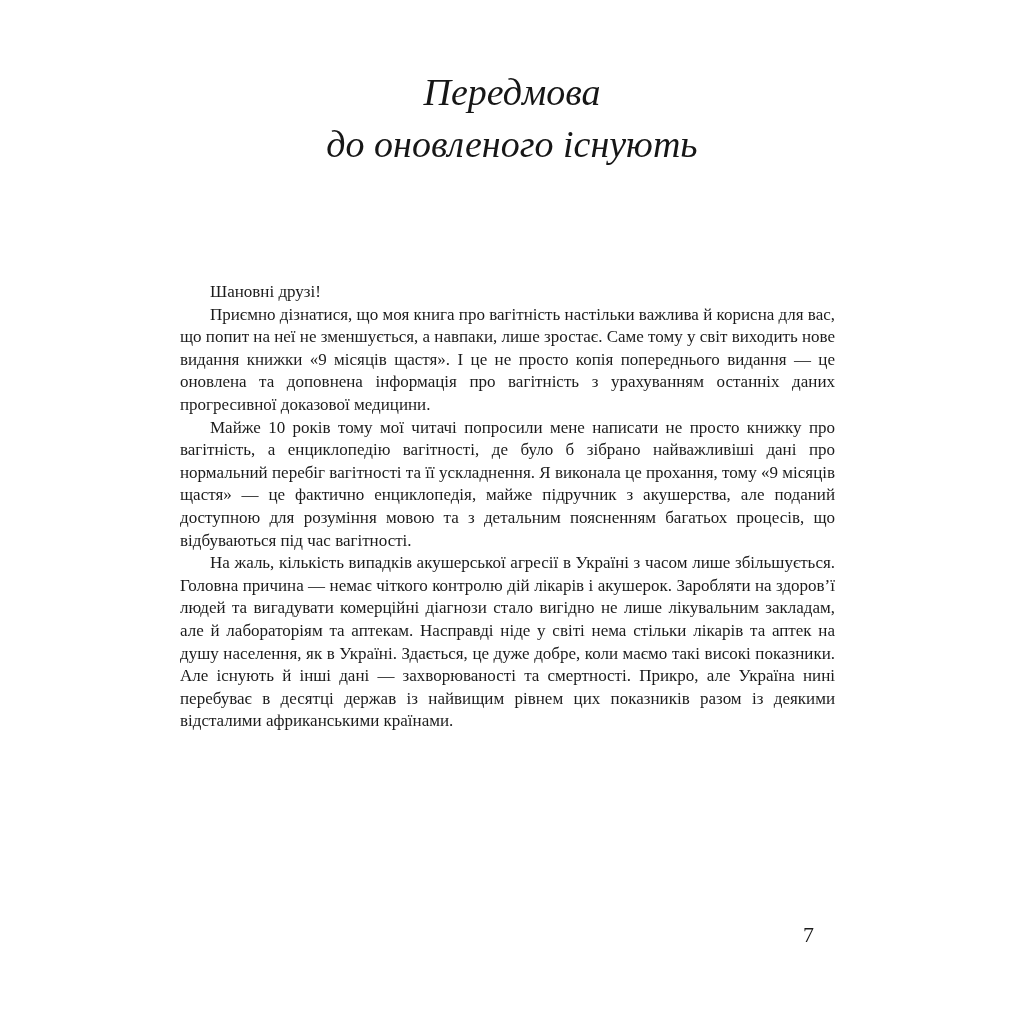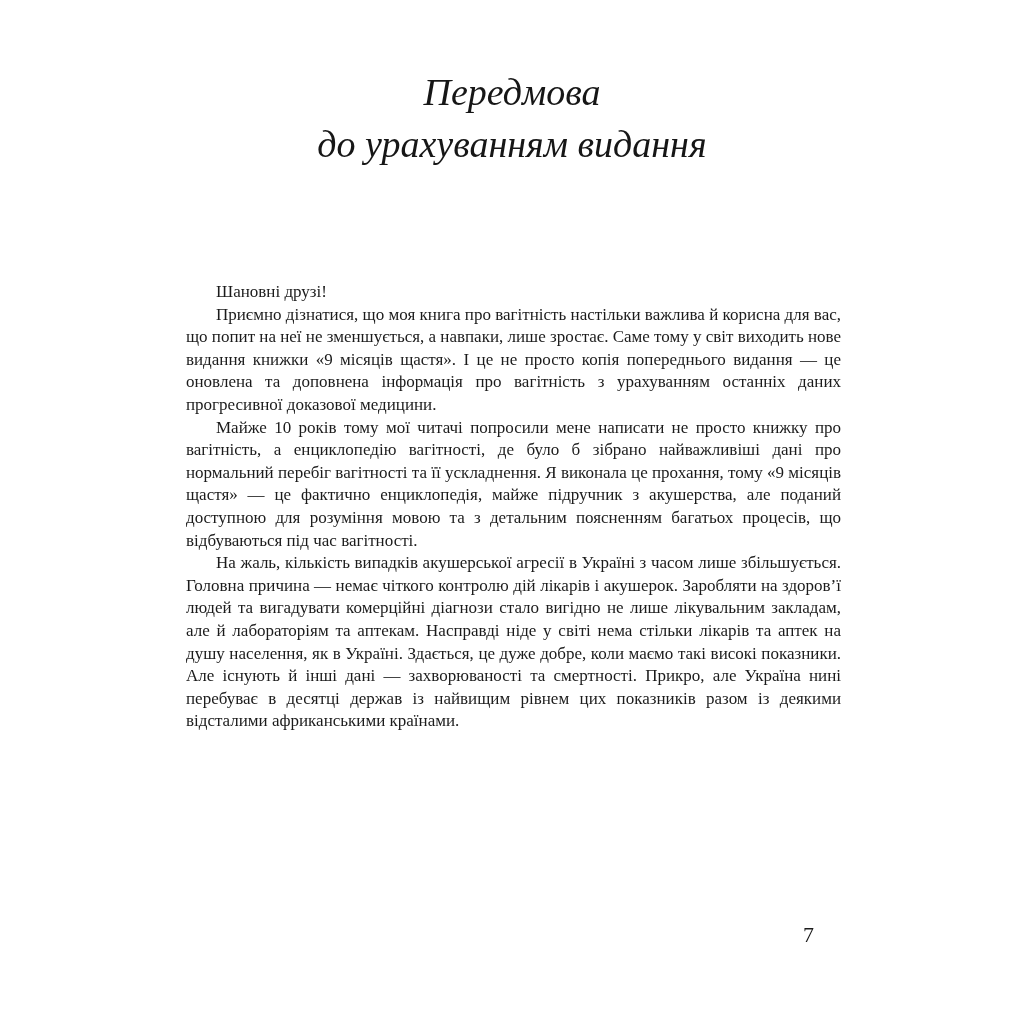--- a/index.html
+++ b/index.html
@@ -59,7 +59,7 @@
 
   <div class="chapter-title">
     <div>Передмова</div>
-    <div>до урахуванням видання</div>
+    <div>до оновленого існують</div>
   </div>
 
   <div class="body-text">

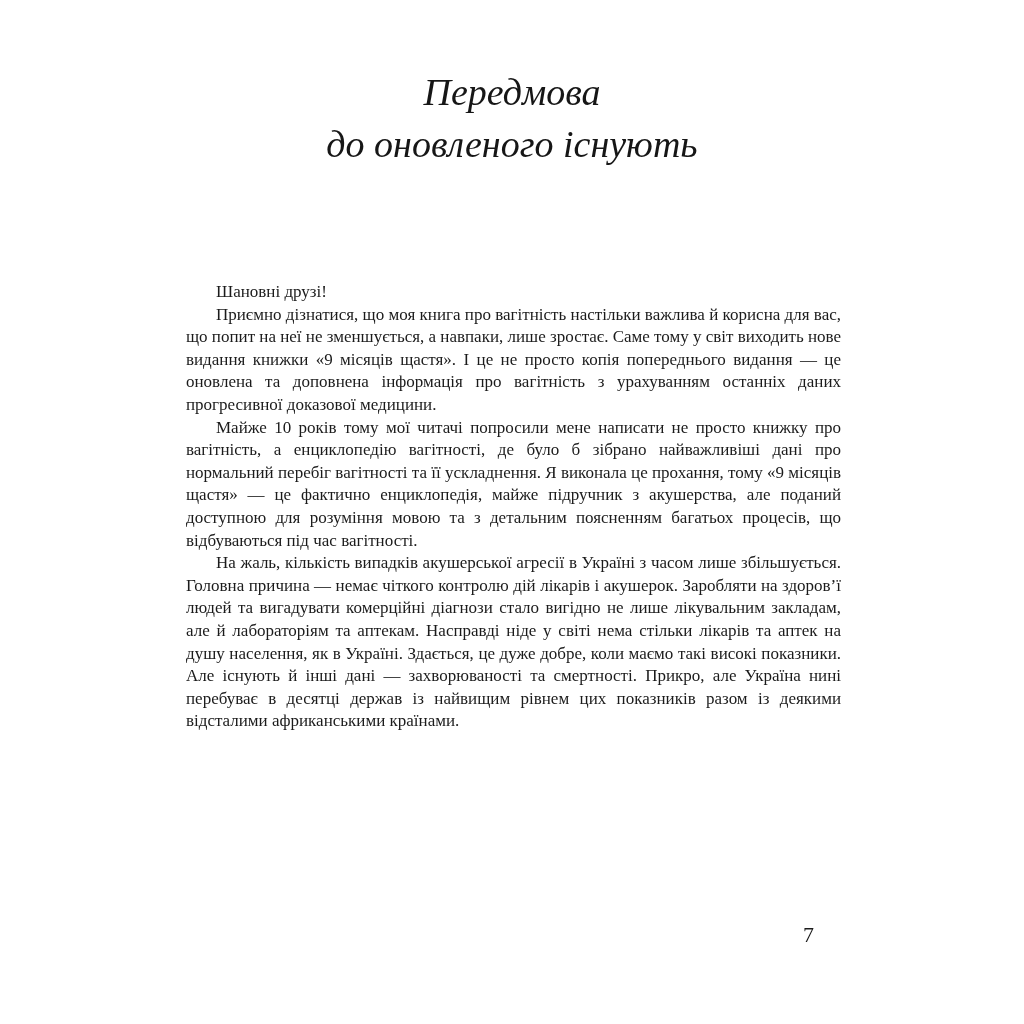--- a/index.html
+++ b/index.html
@@ -31,7 +31,7 @@
     .body-text {
       position: absolute;
       top: 281px;
-      left: 186px;
+      left: 180px;
       width: 655px;
       text-align: justify;
       font-size: 17px;

